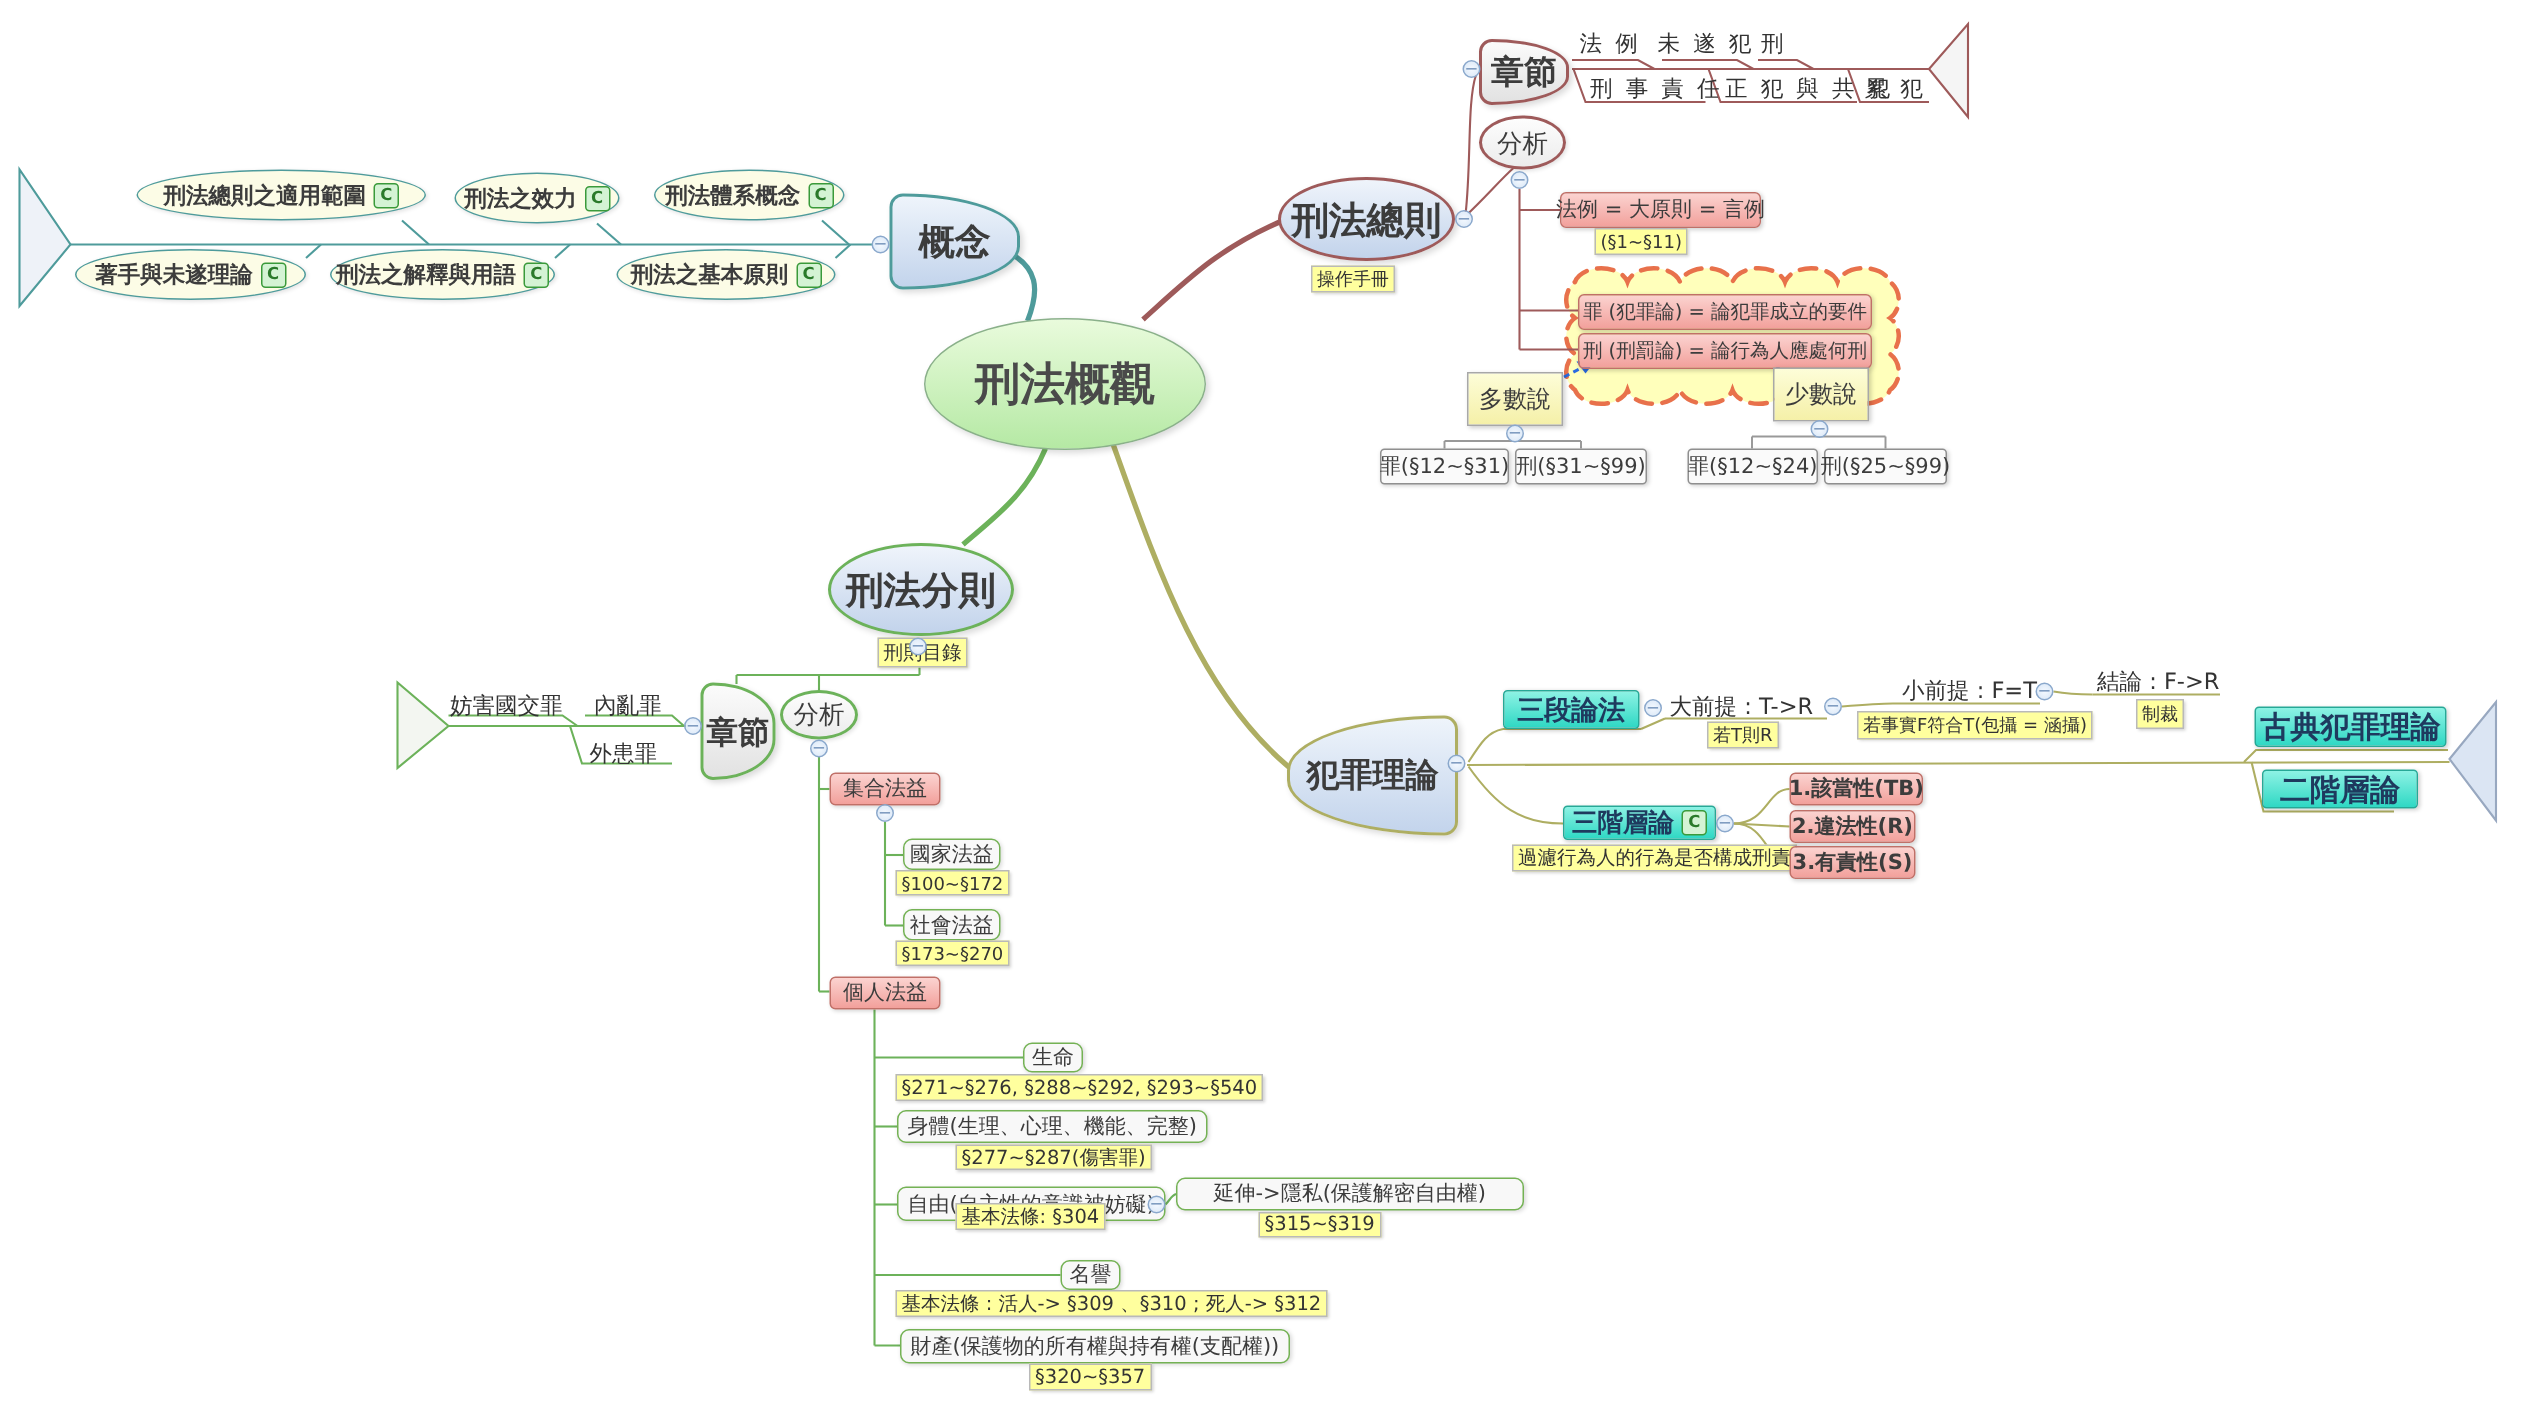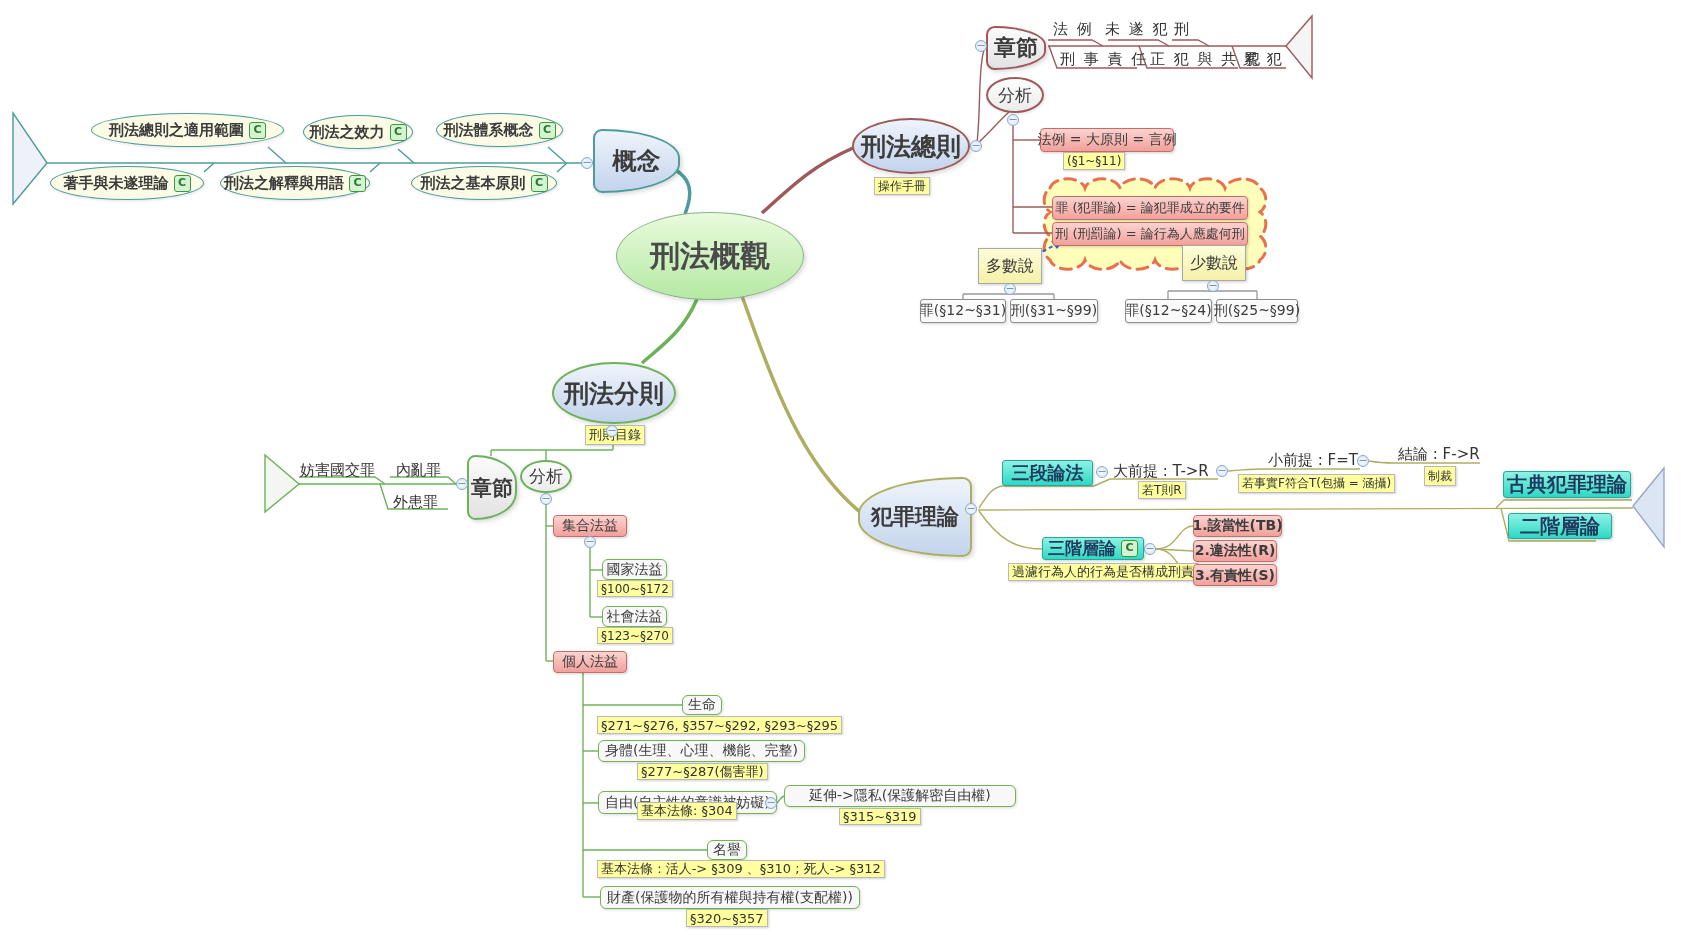--- a/index.html
+++ b/index.html
@@ -329,7 +329,7 @@
 <div class="abs ctr pink" style="left:1193px;top:540px;width:84px;height:22px;font-weight:bold;">
   <span>2.違法性(R)</span>
     </div>
-<div class="abs ctr pink" style="left:1193px;top:564px;width:84px;height:22px;font-weight:bold;align-items:flex-end;">
+<div class="abs ctr pink" style="left:1193px;top:564px;width:84px;height:22px;font-weight:bold;">
   <span>3.有責性(S)</span>
     </div>
 

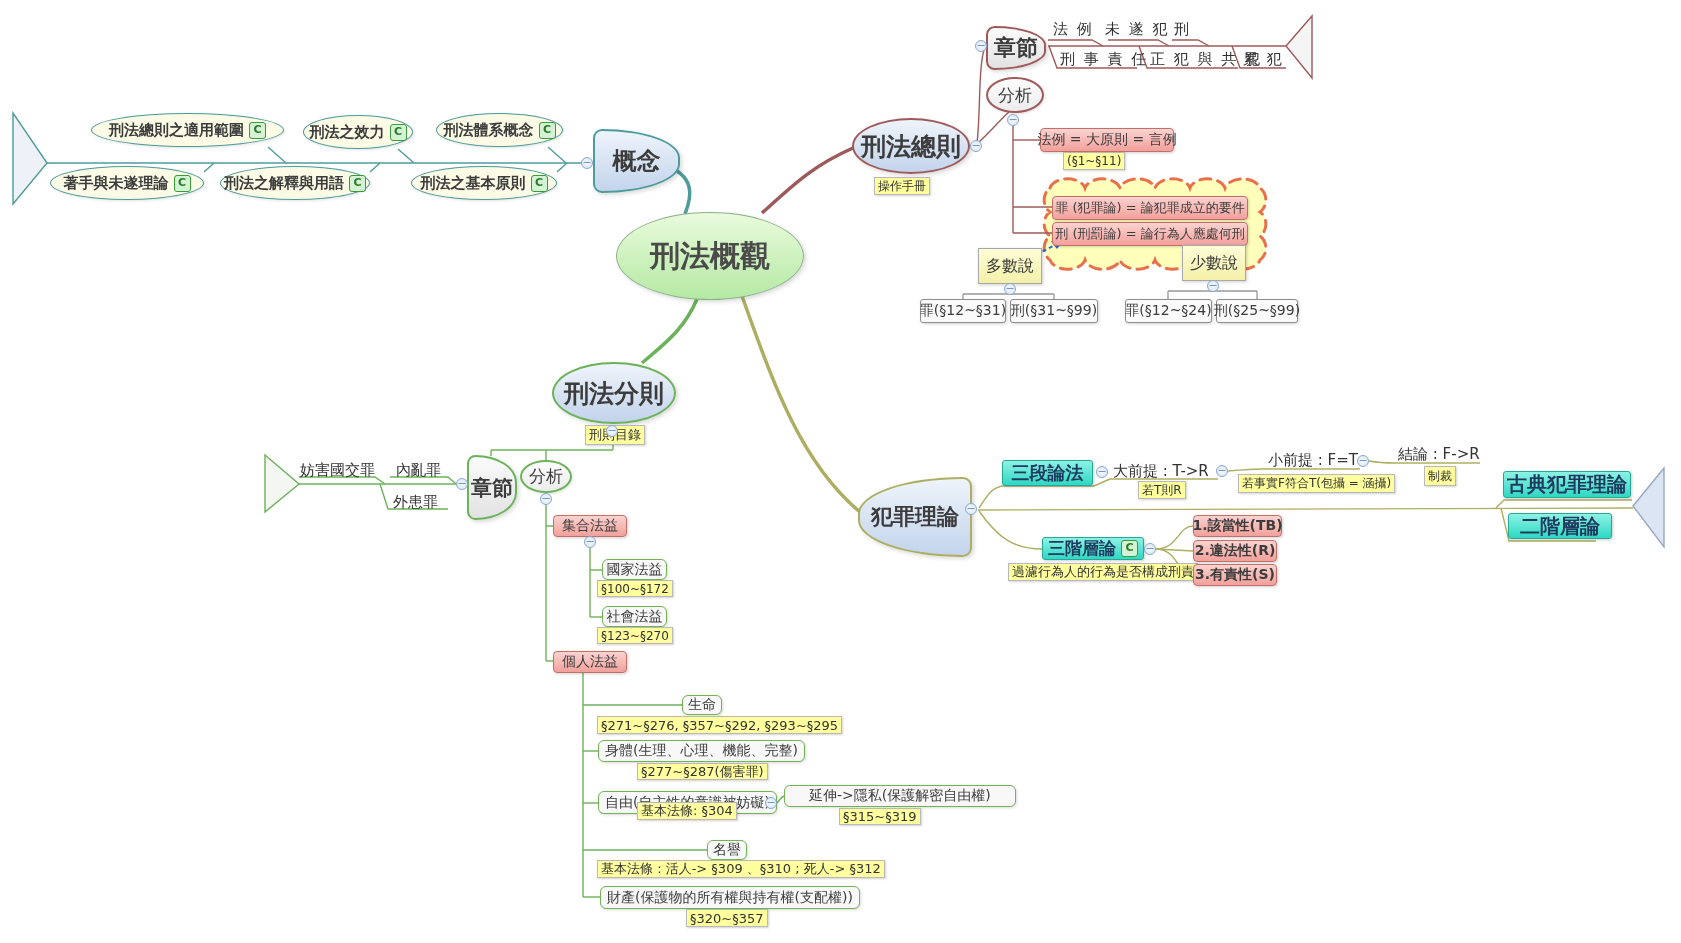--- a/index.html
+++ b/index.html
@@ -266,7 +266,7 @@
 <div class="abs ctr gbox" style="left:602px;top:606px;width:65px;height:21px;">
   <span>社會法益</span>
     </div>
-<div class="abs ctr note" style="left:597px;top:627px;height:17px;">§123~§270</div>
+<div class="abs ctr note" style="left:597px;top:627px;height:17px;">§173~§270</div>
 
 <div class="abs ctr pink" style="left:553px;top:651px;width:74px;height:22px;">
   <span>個人法益</span>

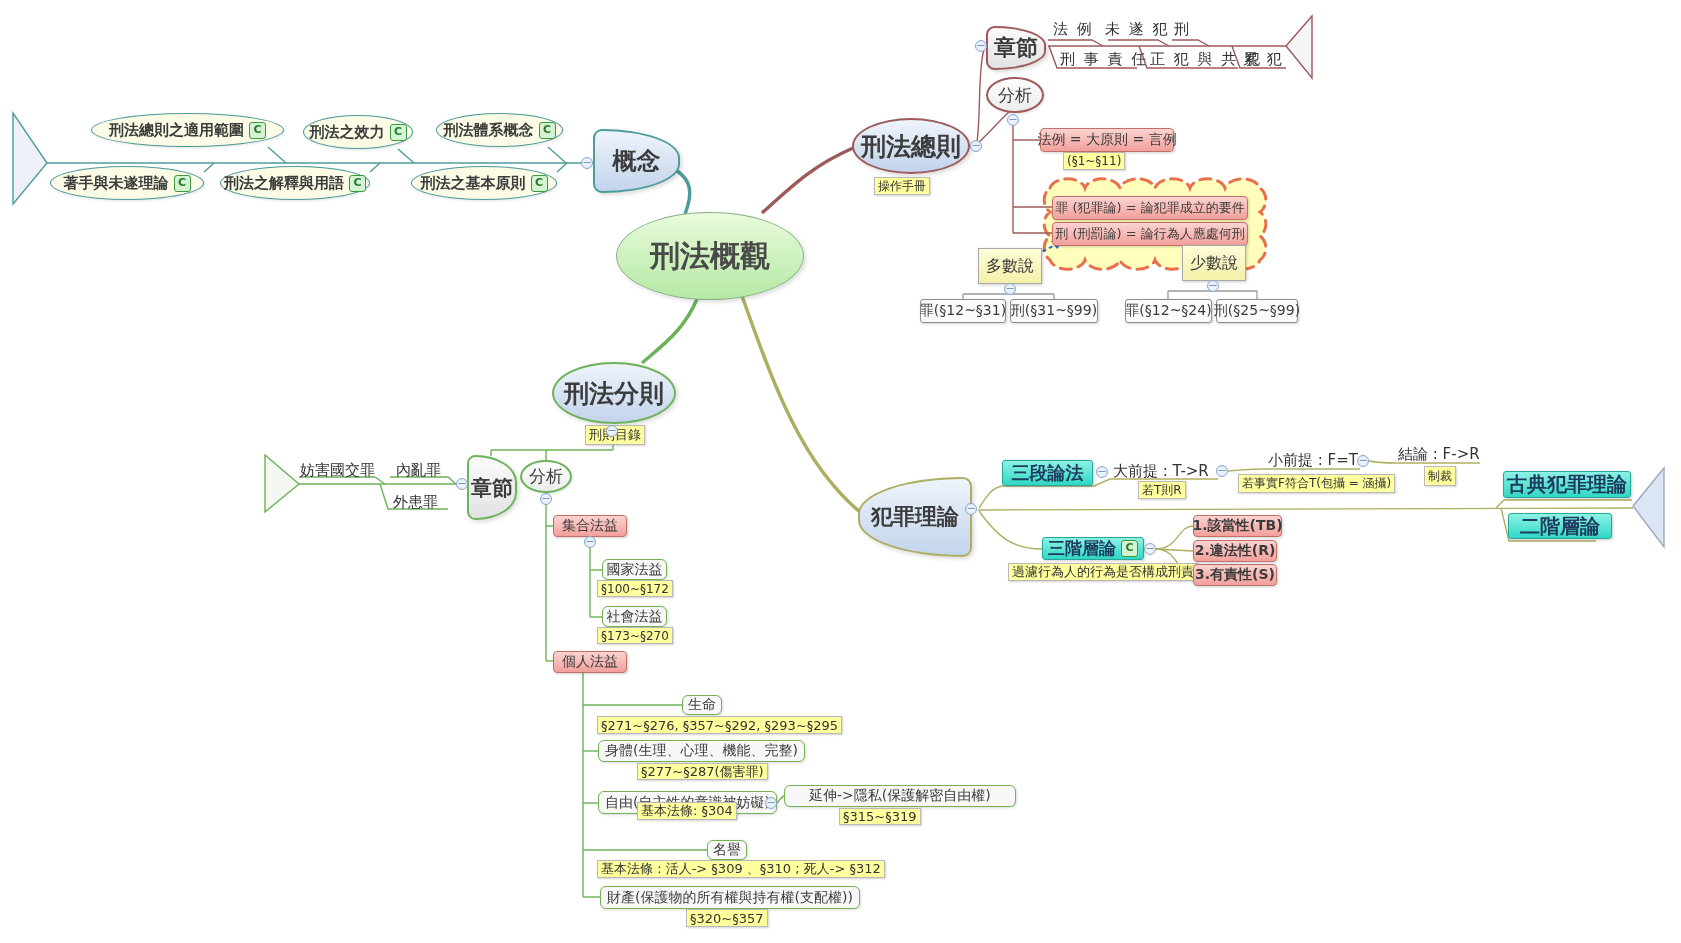--- a/index.html
+++ b/index.html
@@ -275,7 +275,7 @@
 <div class="abs ctr gbox" style="left:682px;top:695px;width:40px;height:20px;">
   <span>生命</span>
     </div>
-<div class="abs ctr note" style="left:597px;top:716px;height:18px;font-size:13px;">§271~§276, §357~§292, §293~§295</div>
+<div class="abs ctr note" style="left:597px;top:716px;height:18px;font-size:13px;">§271~§276, §288~§292, §293~§540</div>
 <div class="abs ctr gbox" style="left:598px;top:740px;height:22px;padding:0 6px;">
   <span>身體(生理、心理、機能、完整)</span>
     </div>

